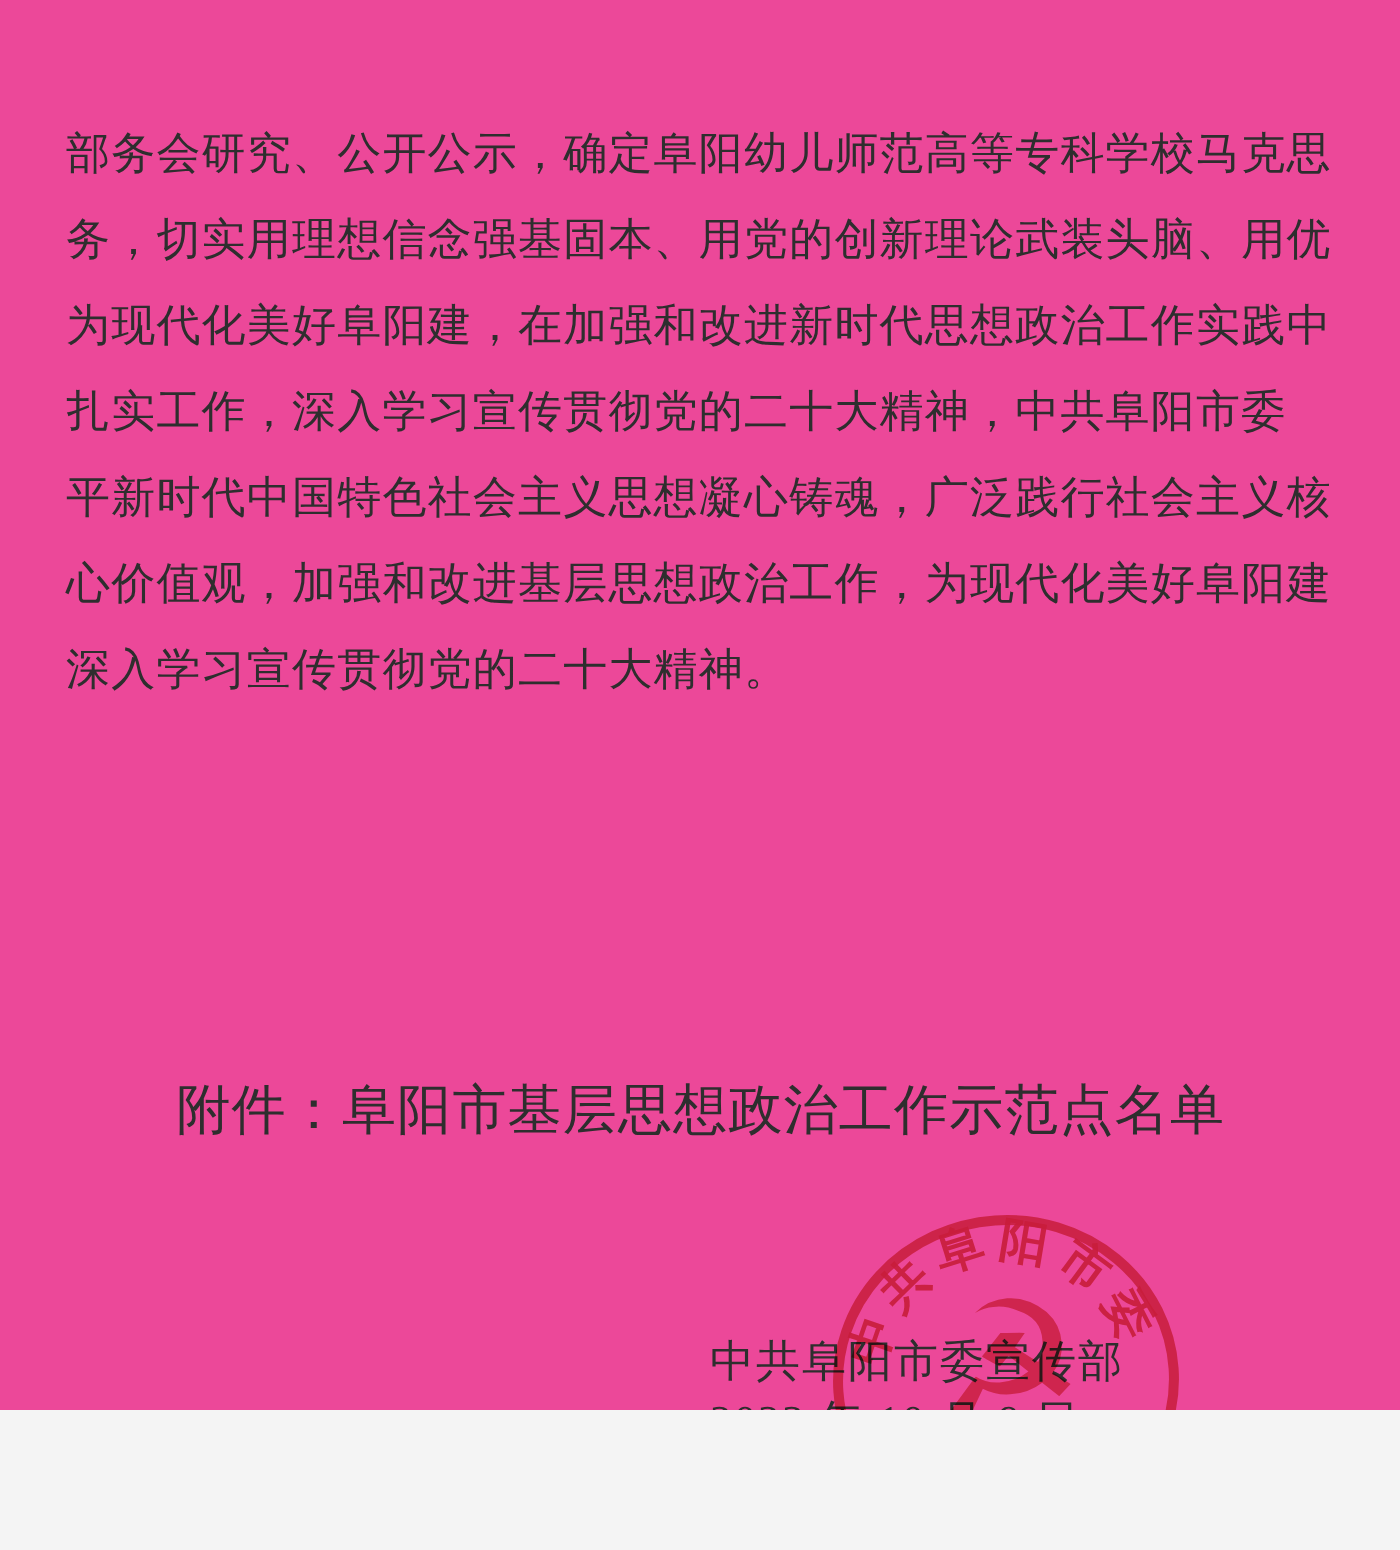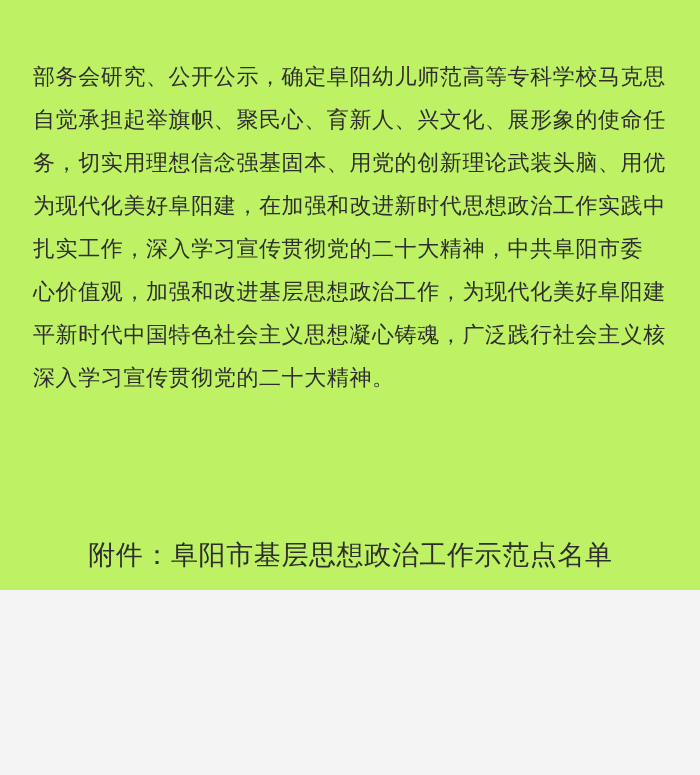--- a/index.html
+++ b/index.html
@@ -10,8 +10,8 @@
   }
   .page{
     position:relative;
-    width:700px;height:590px;
-    background:#bef264;
+    width:700px;height:705px;
+    background:#ec4899;
     overflow:hidden;
   }
   .body-text{

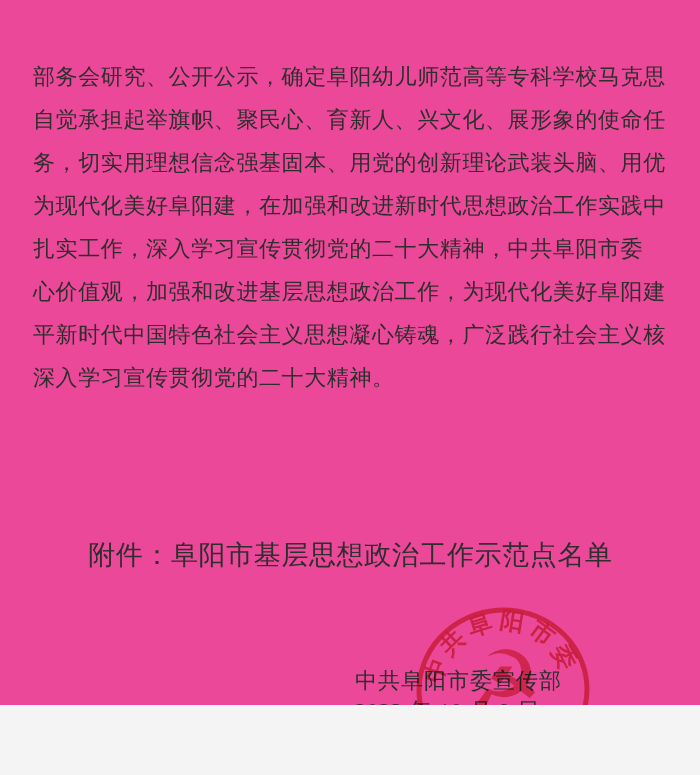--- a/index.html
+++ b/index.html
@@ -75,7 +75,6 @@
 
   <div class="body-text">
     <div class="line">部务会研究、公开公示，确定阜阳幼儿师范高等专科学校马克思</div>
-    <div class="line">自觉承担起举旗帜、聚民心、育新人、兴文化、展形象的使命任</div>
     <div class="line">务，切实用理想信念强基固本、用党的创新理论武装头脑、用优</div>
     <div class="line">为现代化美好阜阳建，在加强和改进新时代思想政治工作实践中</div>
     <div class="line">扎实工作，深入学习宣传贯彻党的二十大精神，中共阜阳市委</div>

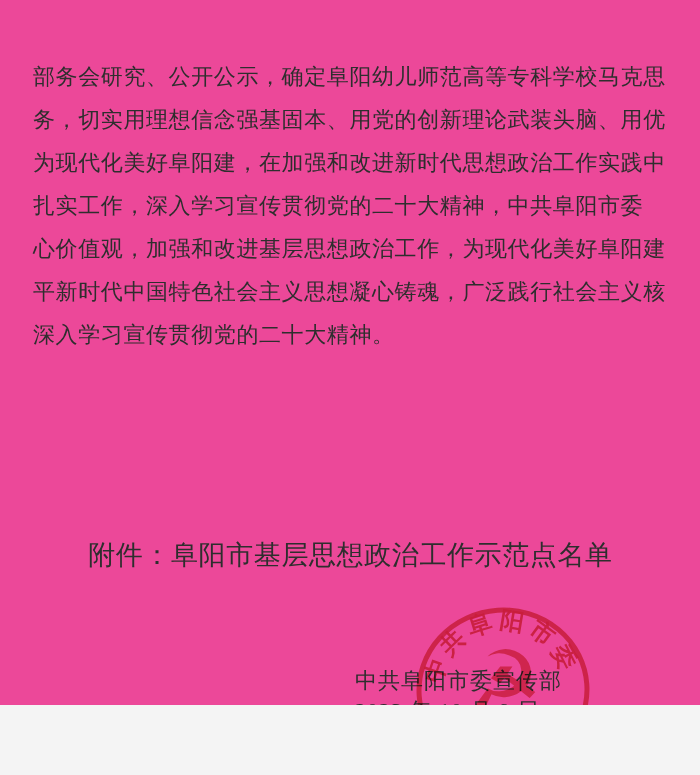--- a/index.html
+++ b/index.html
@@ -78,8 +78,8 @@
     <div class="line">务，切实用理想信念强基固本、用党的创新理论武装头脑、用优</div>
     <div class="line">为现代化美好阜阳建，在加强和改进新时代思想政治工作实践中</div>
     <div class="line">扎实工作，深入学习宣传贯彻党的二十大精神，中共阜阳市委</div>
+    <div class="line">平新时代中国特色社会主义思想凝心铸魂，广泛践行社会主义核</div>
     <div class="line">心价值观，加强和改进基层思想政治工作，为现代化美好阜阳建</div>
-    <div class="line">平新时代中国特色社会主义思想凝心铸魂，广泛践行社会主义核</div>
     <div class="line">深入学习宣传贯彻党的二十大精神。</div>
   </div>
 

